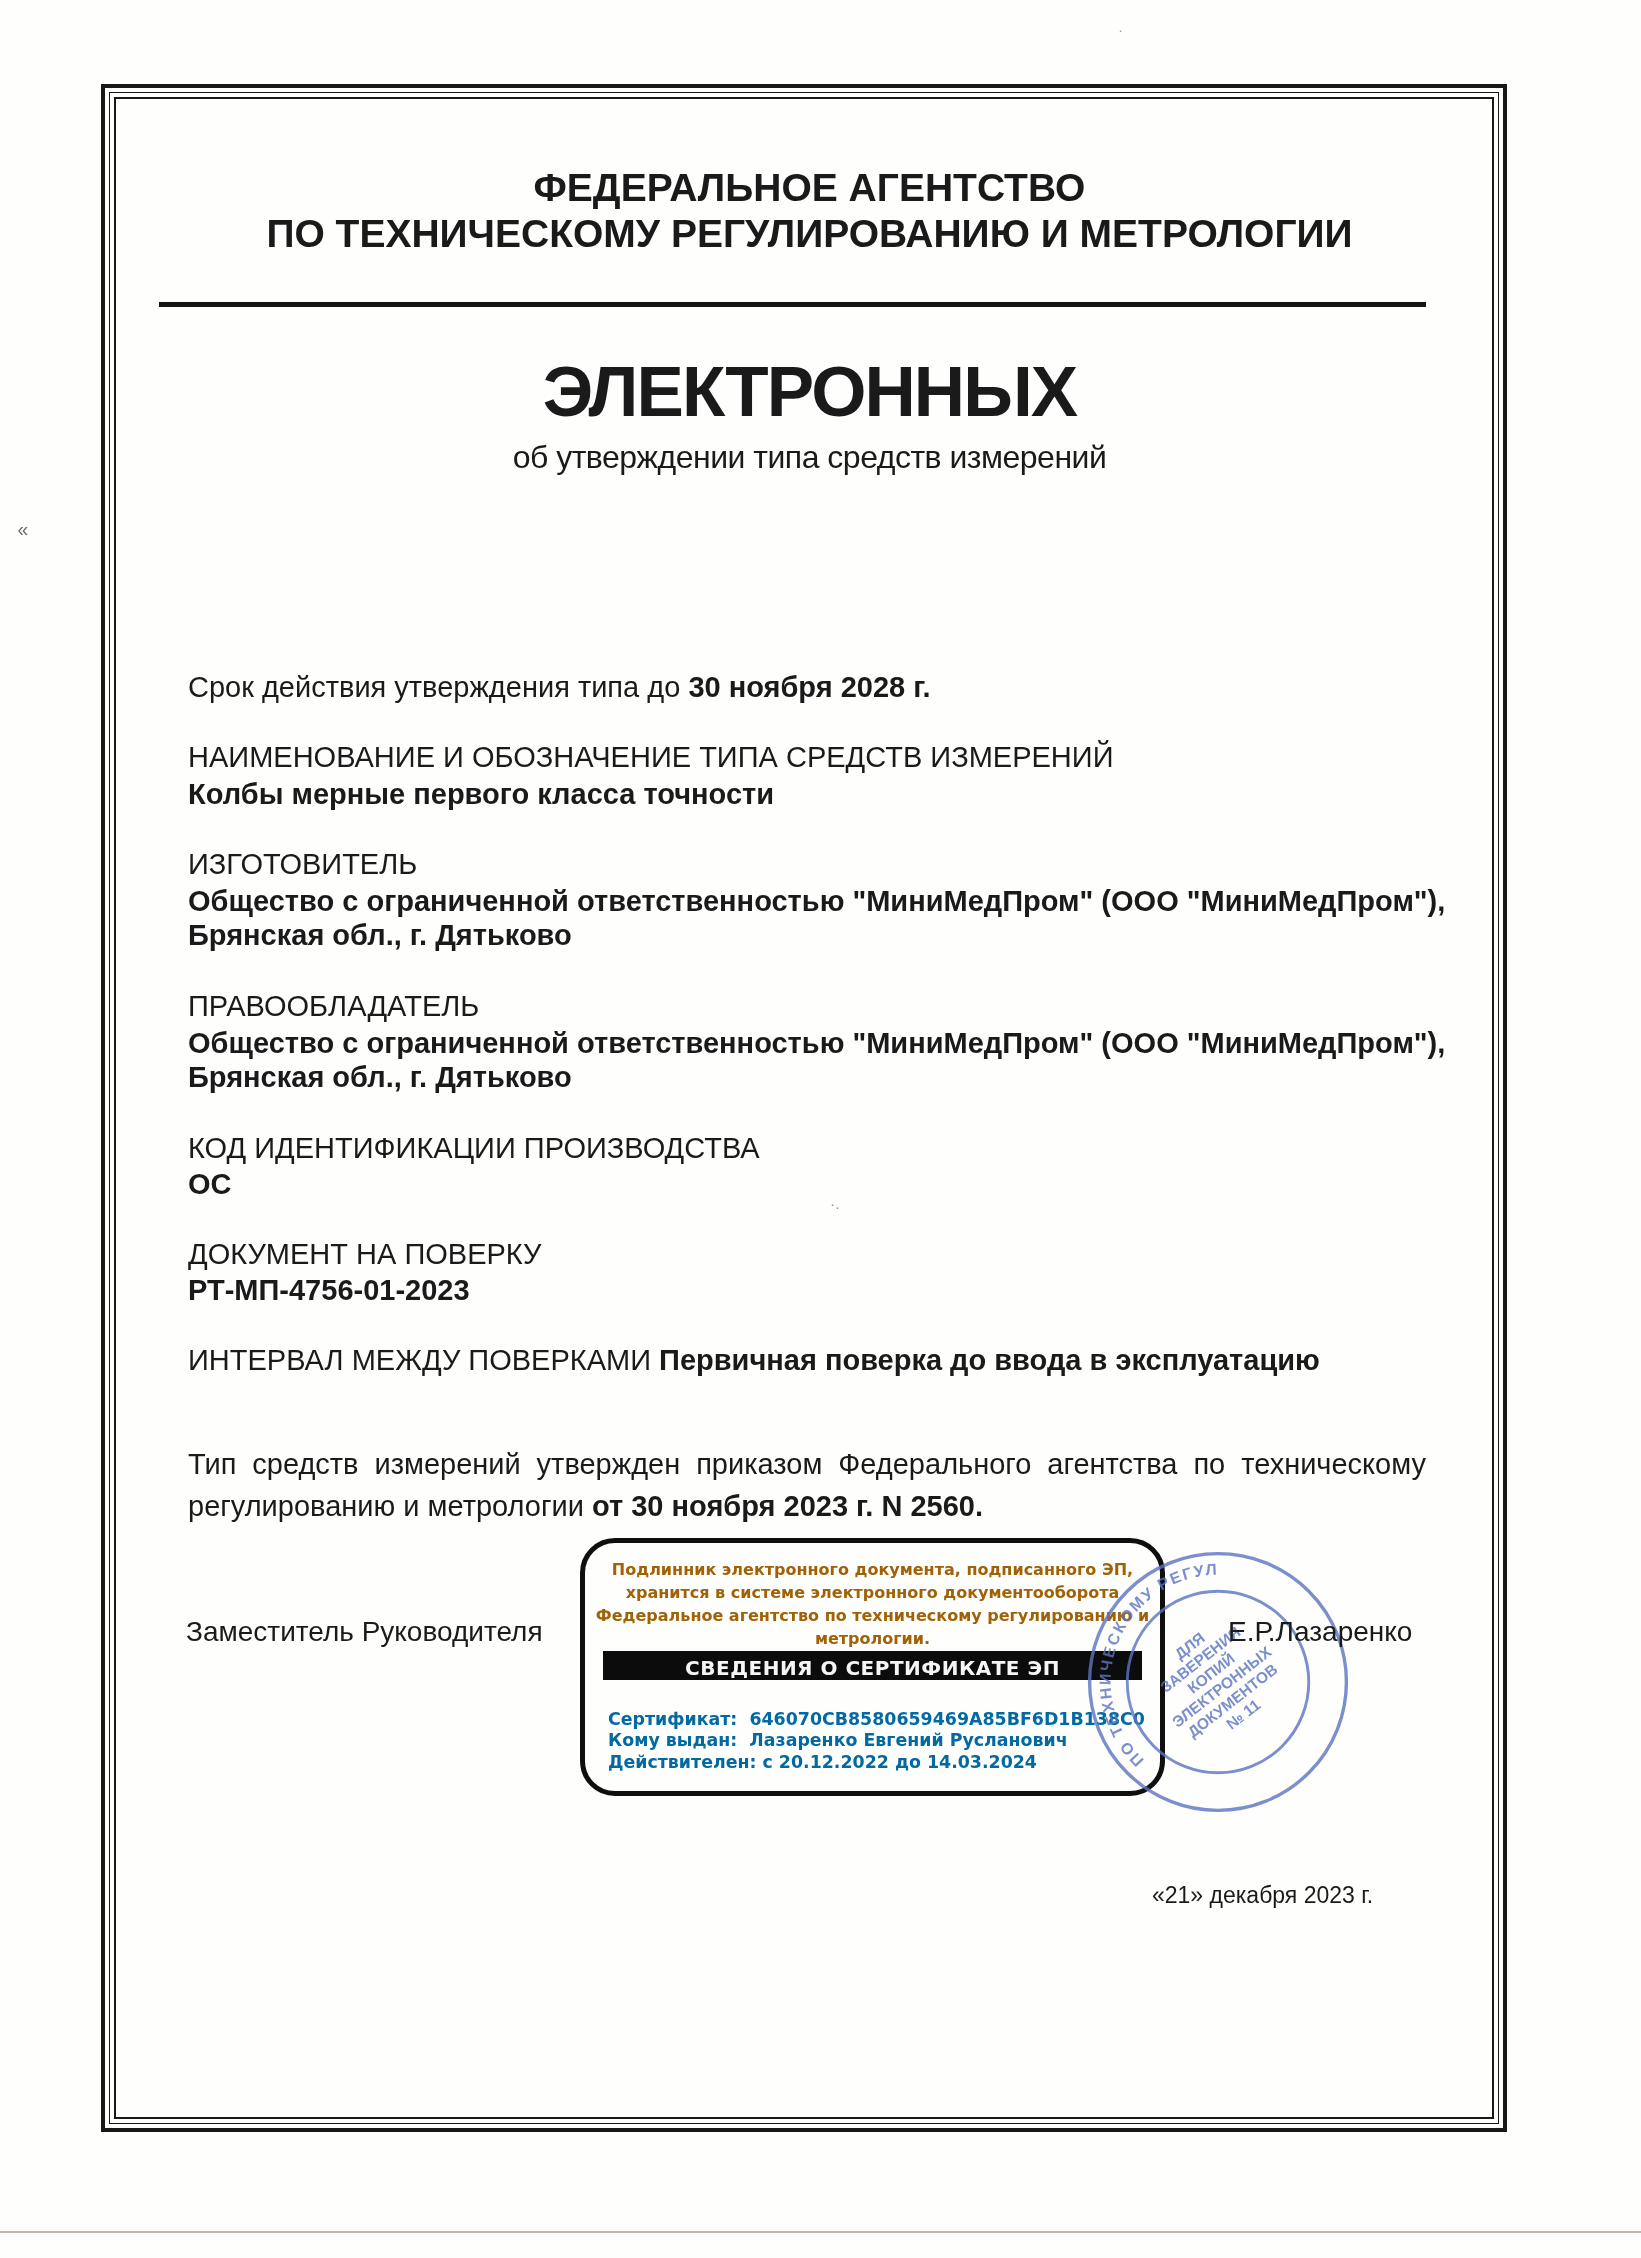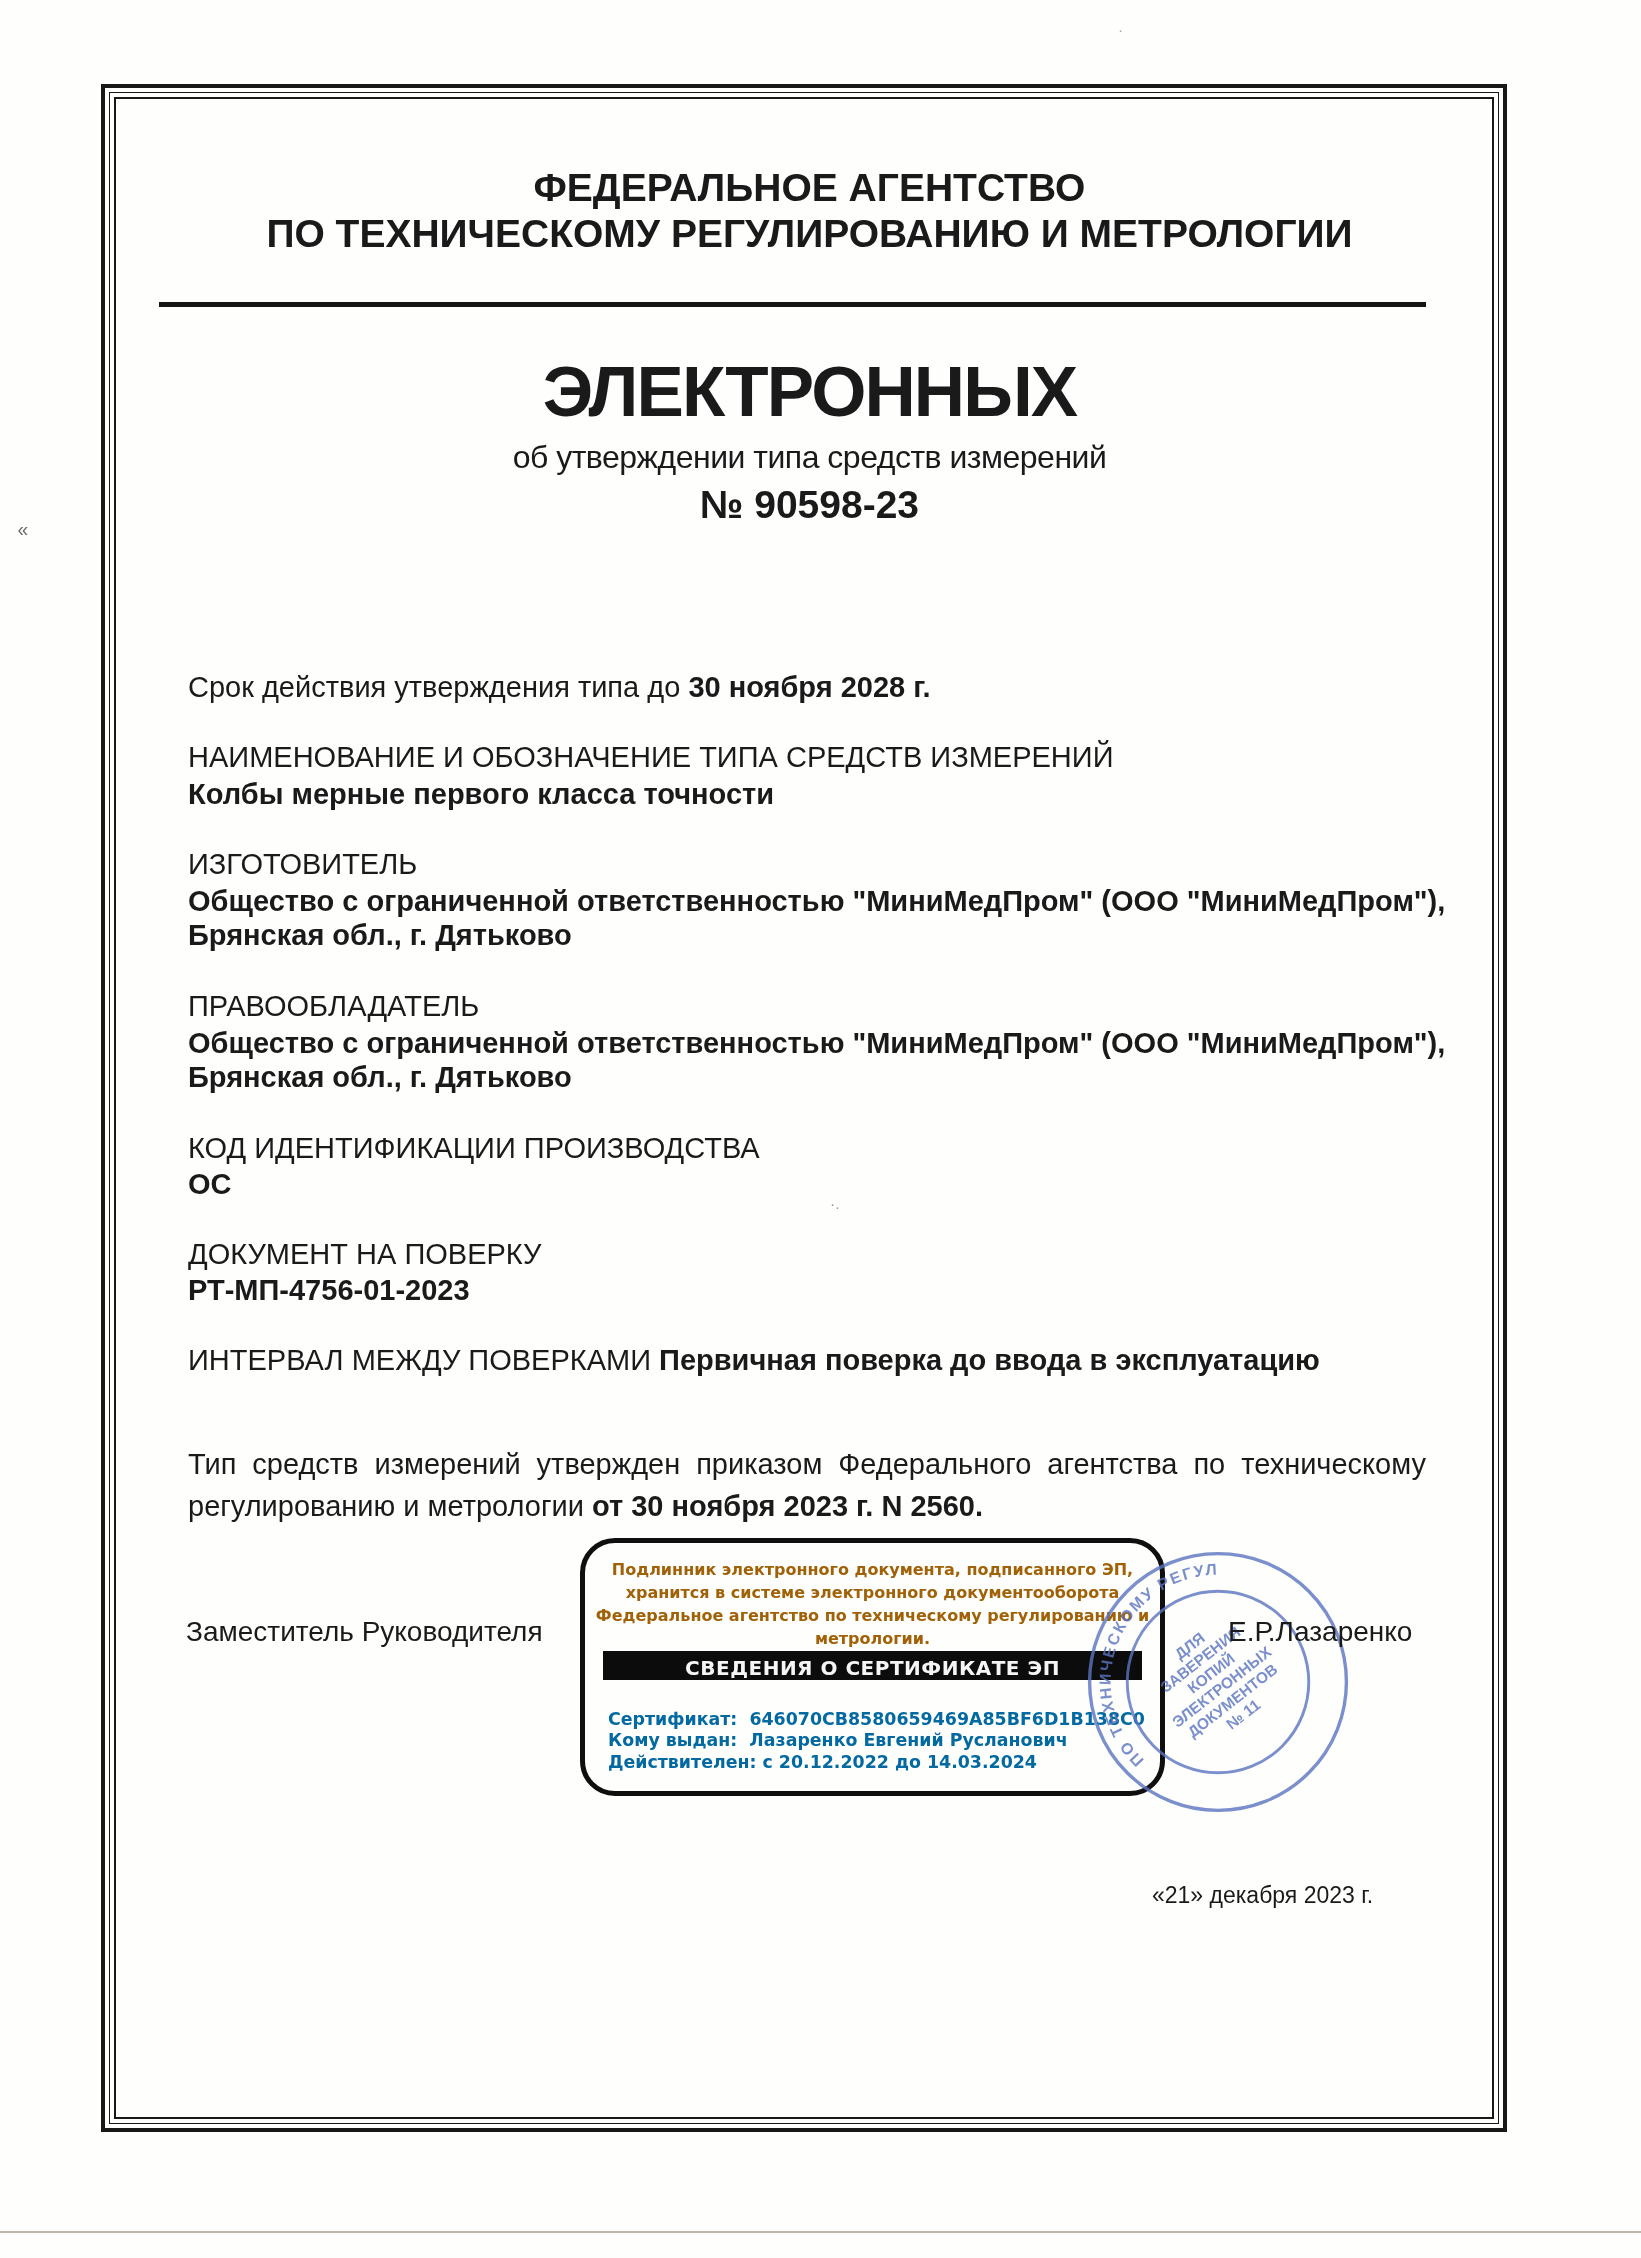--- a/index.html
+++ b/index.html
@@ -56,7 +56,6 @@
 
   <div id="doc-title" class="center-col">ЭЛЕКТРОННЫХ</div>
   <div id="doc-subtitle" class="center-col">об утверждении типа средств измерений</div>
-  <div id="doc-number" class="center-col">№ 90598-23</div>
 
   <div class="line" style="top:671px"><span>Срок действия утверждения типа до </span><span class="b">30 ноября 2028 г.</span></div>
 

